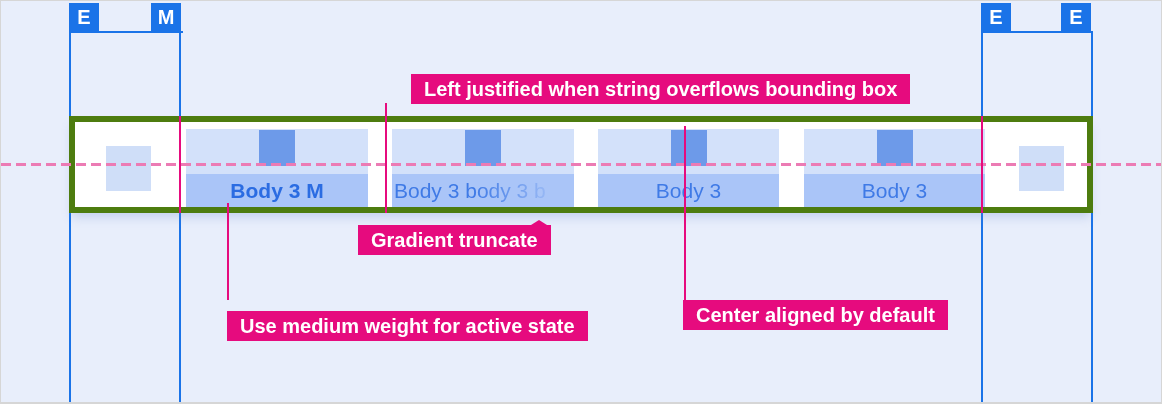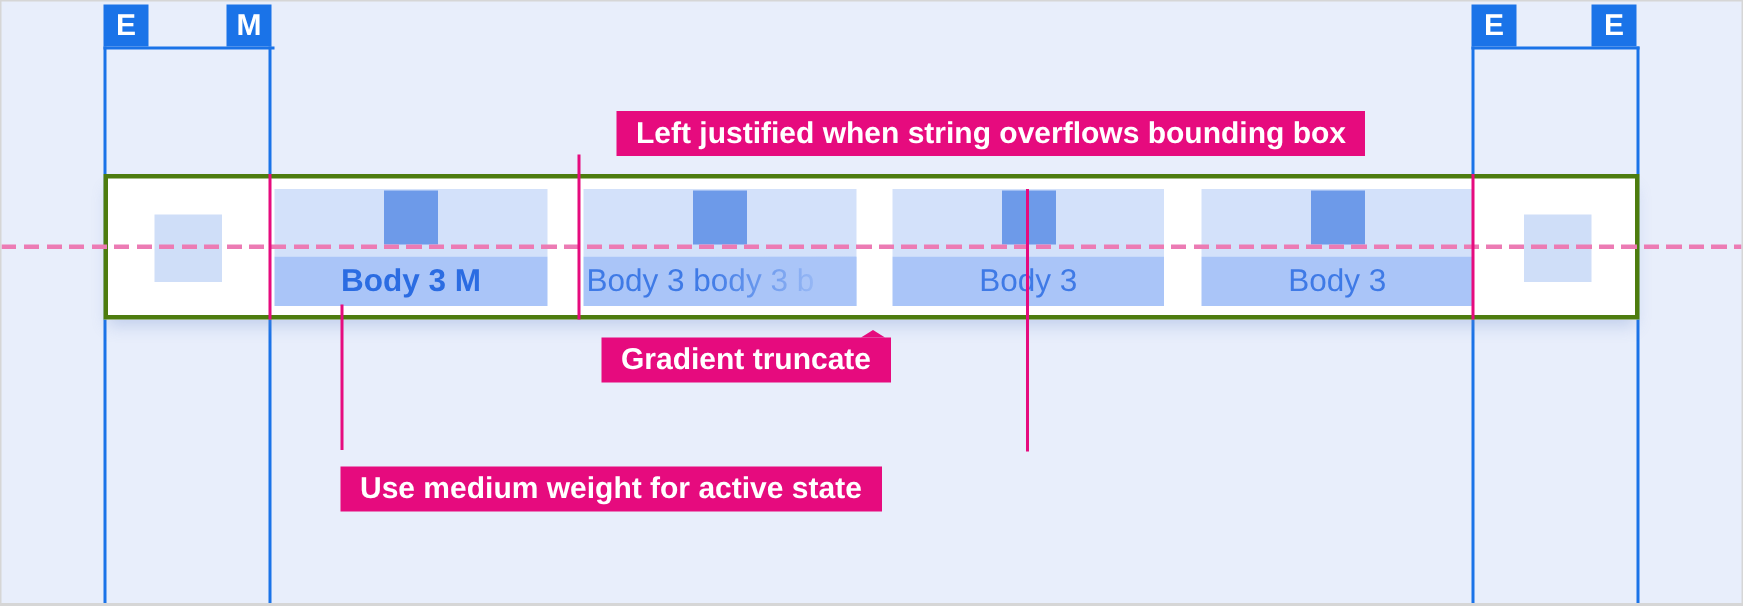--- a/index.html
+++ b/index.html
@@ -29,7 +29,7 @@
   
   .band{
     position:absolute;left:68px;top:115px;width:1024px;height:97px;
-    box-sizing:border-box;background:#fff;border:3px solid #4d7c0f;
+    box-sizing:border-box;background:#fff;border:6px solid #4d7c0f;
     box-shadow:0 7px 10px -3px rgba(110,140,205,.30);
   }
   .side-square{position:absolute;top:24px;width:45px;height:45px;background:#cfdef8;}

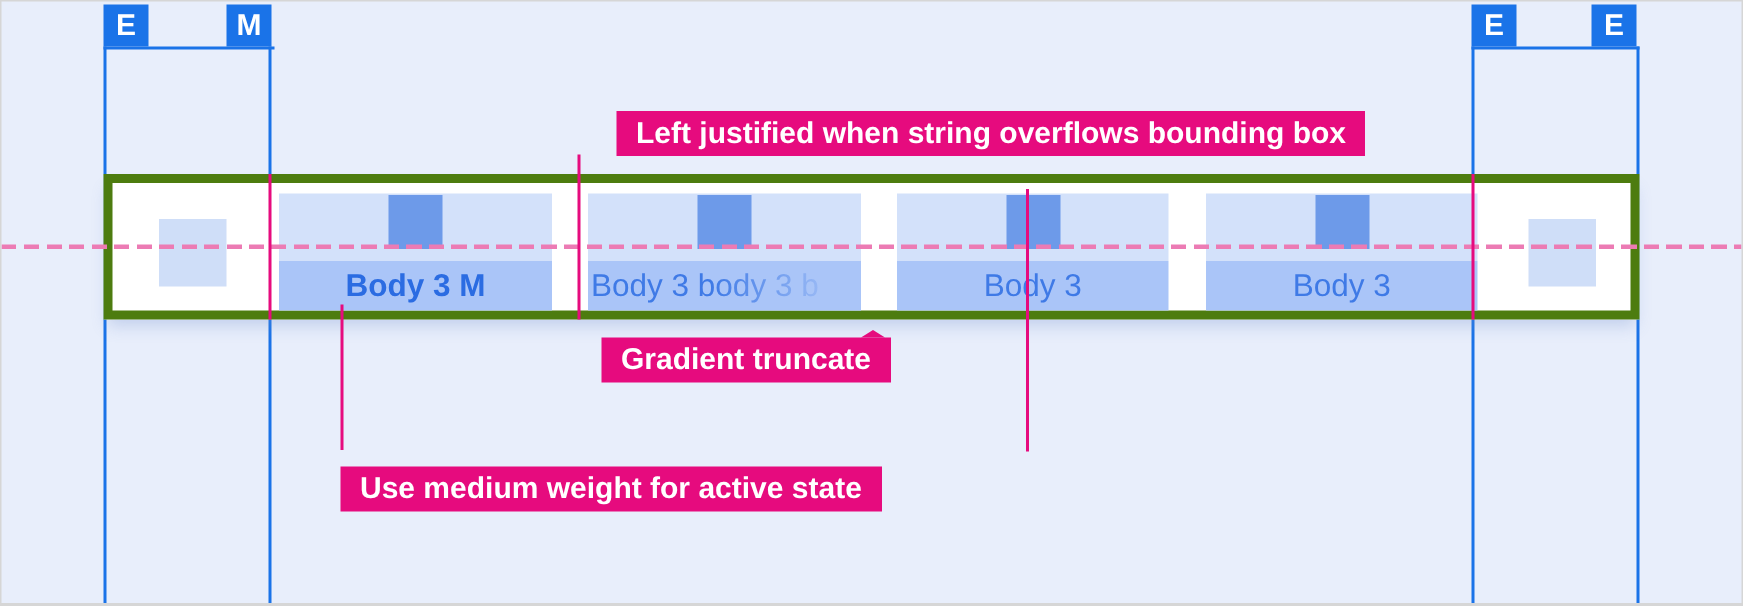--- a/index.html
+++ b/index.html
@@ -75,7 +75,7 @@
     padding:0 13px;white-space:nowrap;
   }
   .nt-1{left:382px;top:73px;margin-left:28px;}
-  .nt-2{left:357px;top:224px;margin-left:43px;}
+  .nt-2{left:357px;top:224px;}
   .nt-3{left:226px;top:310px;}
   .nt-4{left:682px;top:299px;}
   .note-arrow{

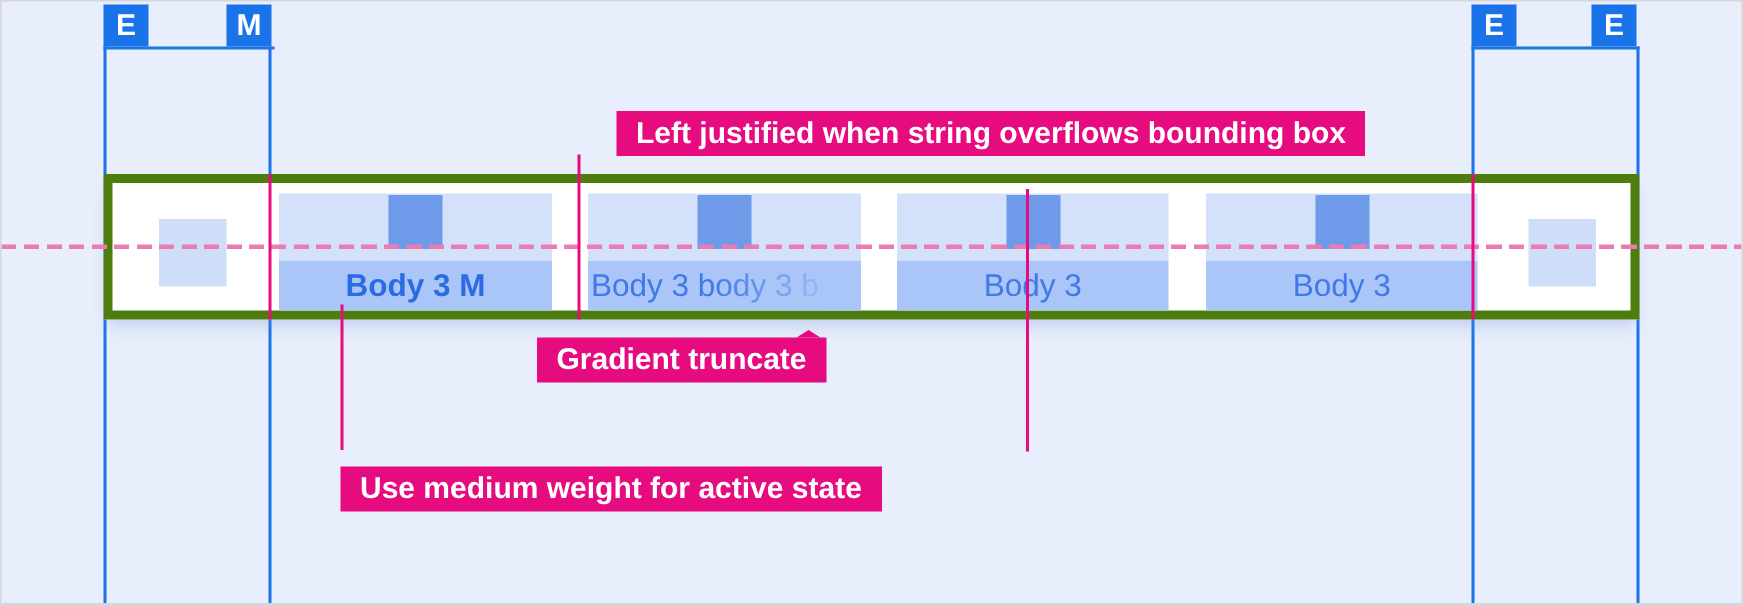--- a/index.html
+++ b/index.html
@@ -151,6 +151,7 @@
     <div class="note-arrow"></div>
   </div>
   <div class="note nt-3">Use medium weight for active state</div>
+  <div class="note nt-4">Center aligned by default</div>
 
 </div>
 

